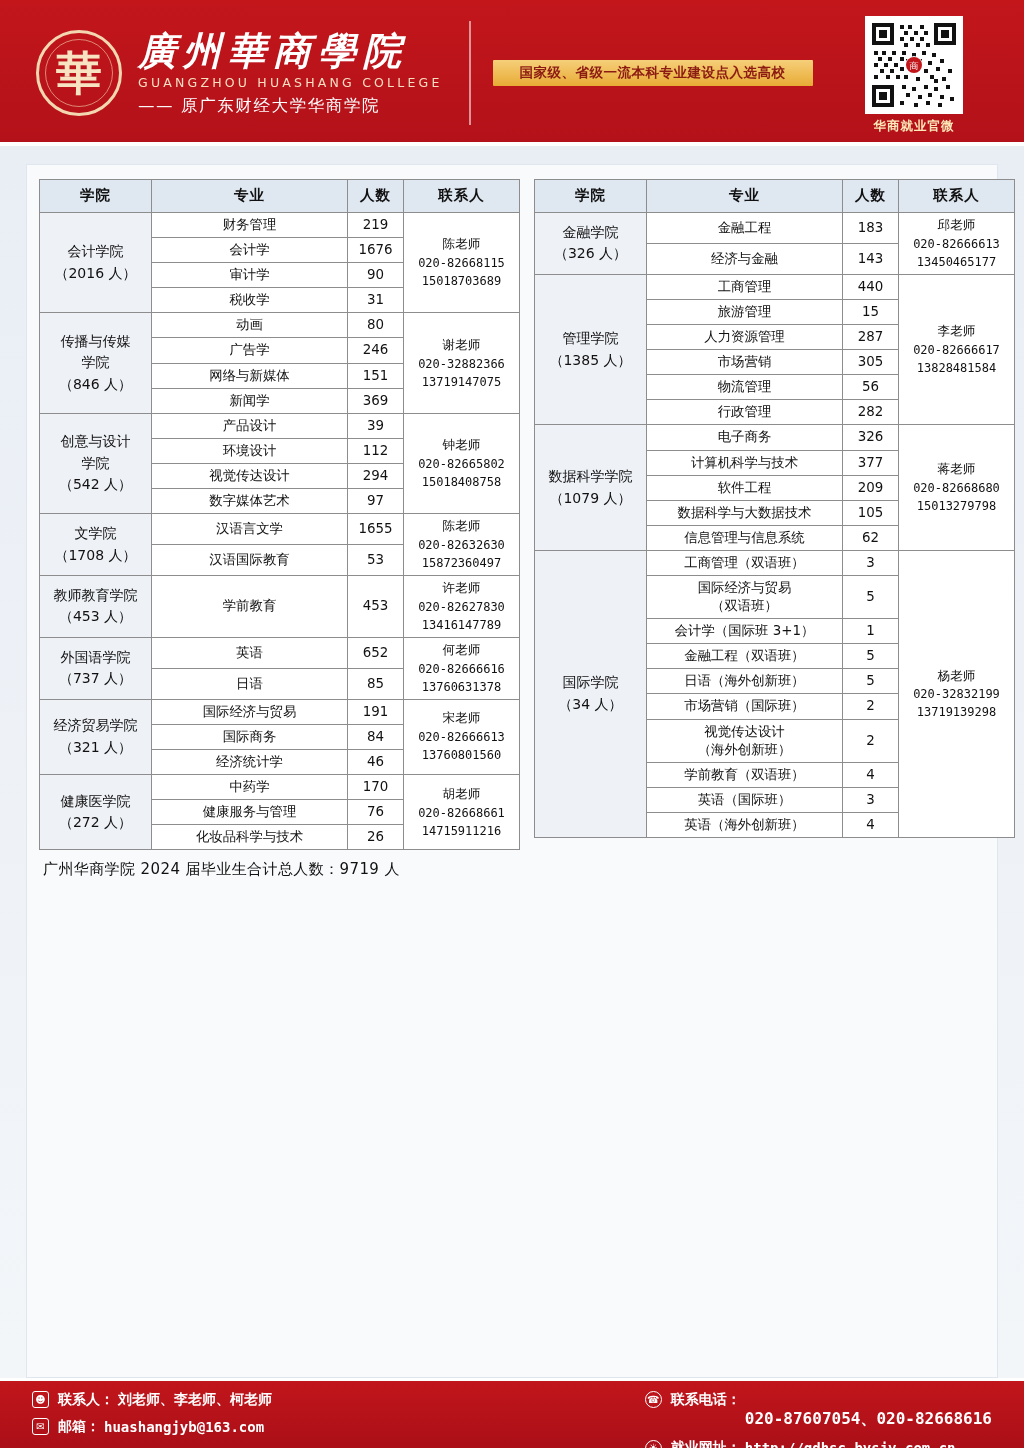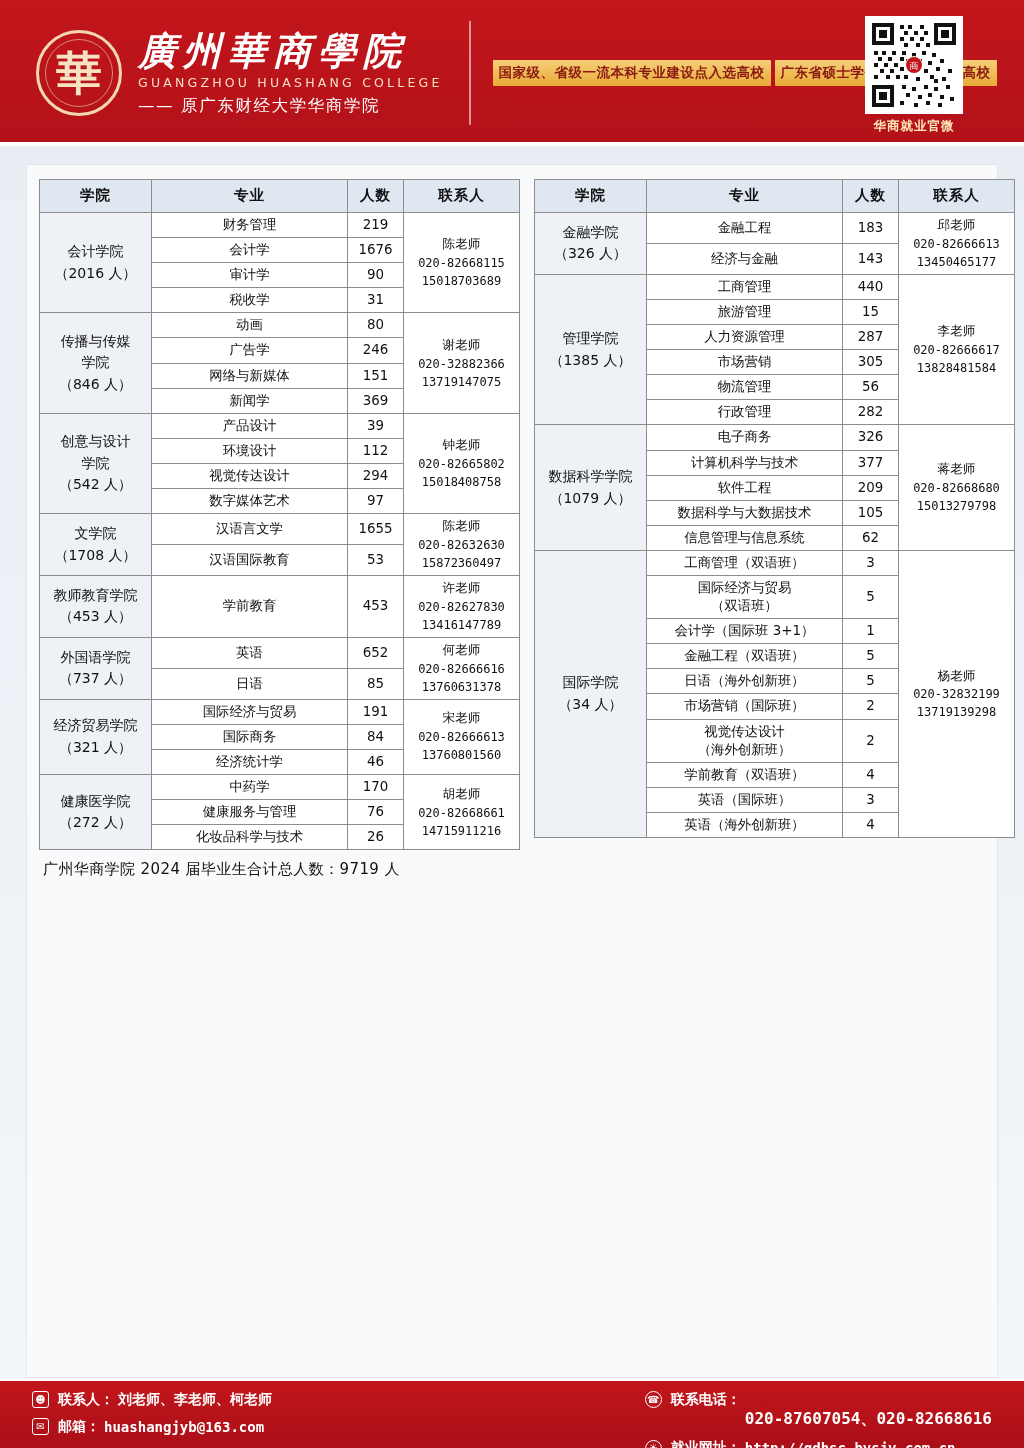--- a/index.html
+++ b/index.html
@@ -85,7 +85,7 @@
   }
   .banner-badges {
     display: flex;
-    flex-direction: row;
+    flex-direction: column;
     gap: 4px;
     width: 320px;
   }

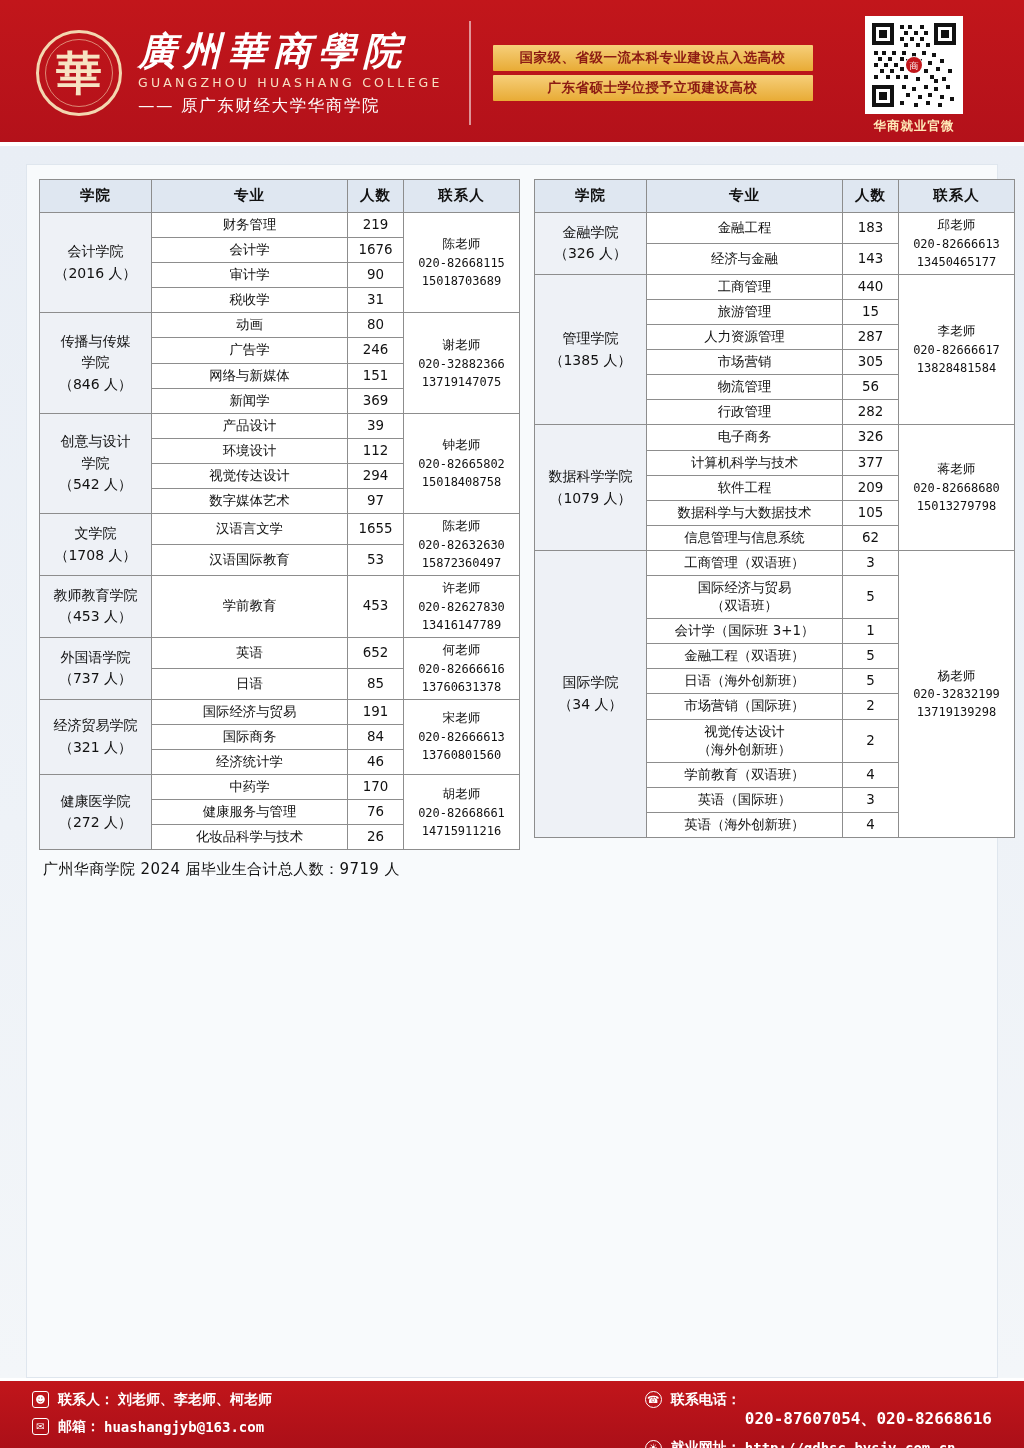--- a/index.html
+++ b/index.html
@@ -248,7 +248,6 @@
   <div class="divider-v"></div>
   <div class="banner-badges">
     <div class="badge-line">国家级、省级一流本科专业建设点入选高校</div>
-    <div class="badge-line">广东省硕士学位授予立项建设高校</div>
   </div>
   <div class="qr-block">
     <div class="qr">

